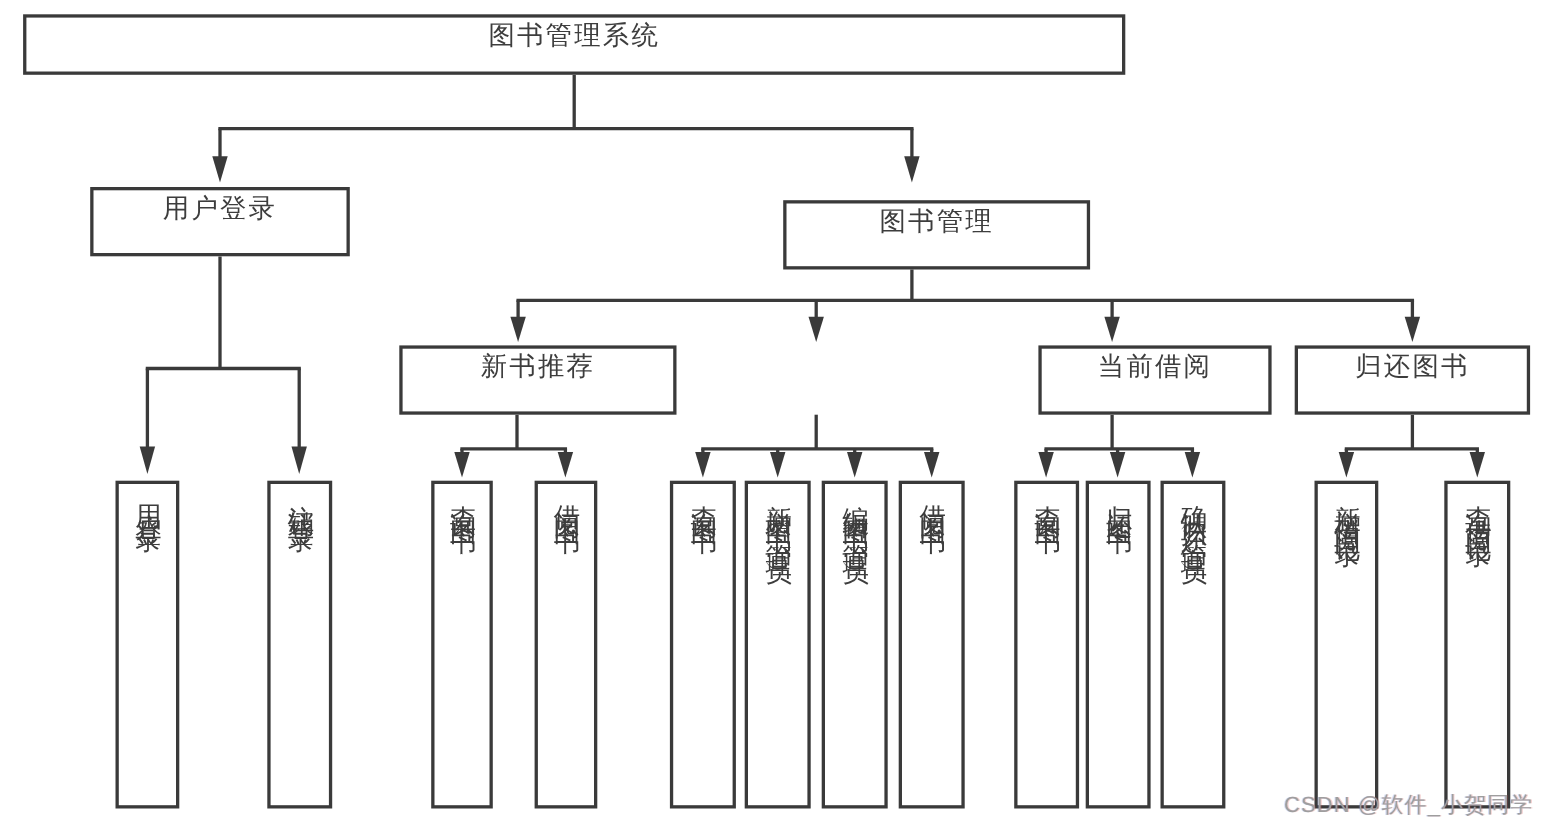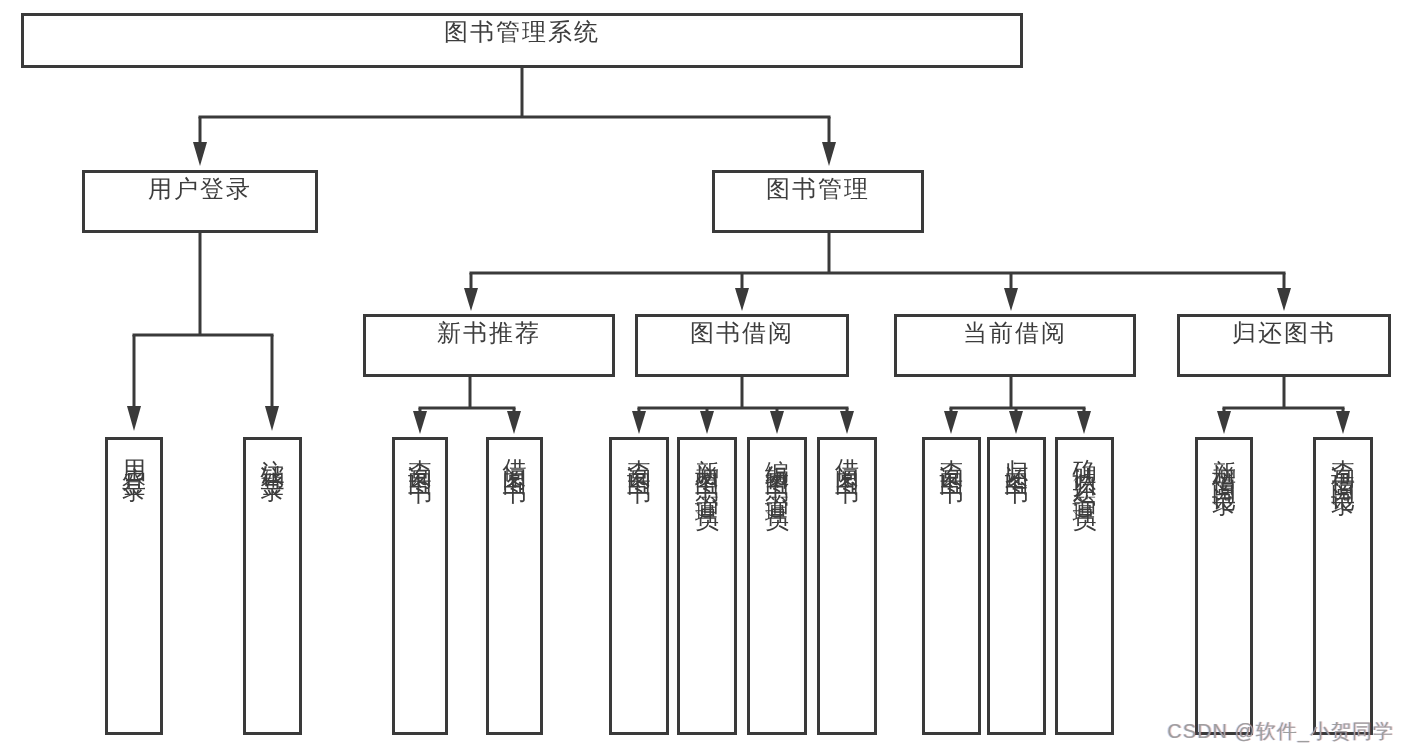--- a/index.html
+++ b/index.html
@@ -129,7 +129,7 @@
   <div class="box" style="left:82px;top:170px;width:236px;height:63px">
     <span class="hlabel">用户登录</span>
   </div>
-  <div class="box" style="left:712px;top:170px;width:212px;height:63px">
+  <div class="box" style="left:712px;top:182px;width:279px;height:63px">
     <span class="hlabel">图书管理</span>
   </div>
 

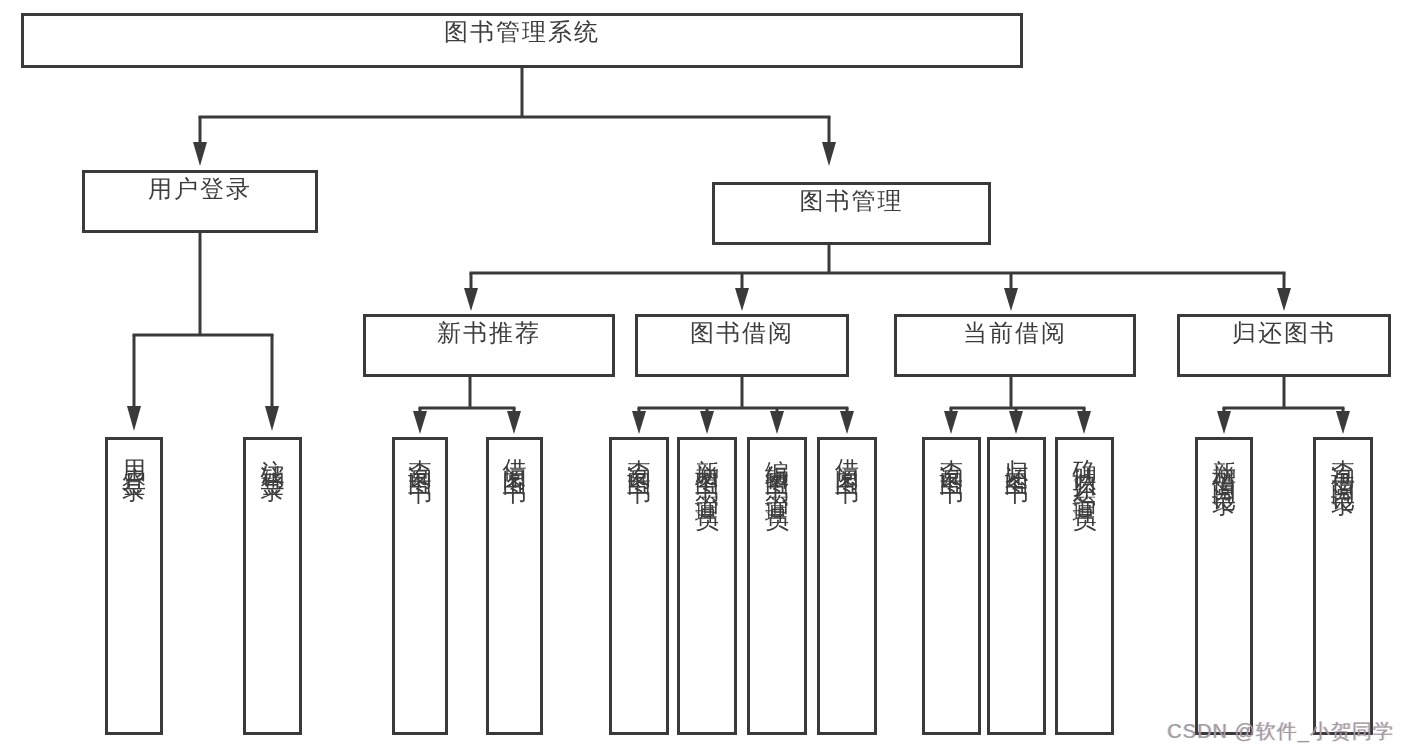--- a/index.html
+++ b/index.html
@@ -136,9 +136,6 @@
   <div class="box" style="left:363px;top:314px;width:252px;height:63px">
     <span class="hlabel">新书推荐</span>
   </div>
-  <div class="box" style="left:635px;top:314px;width:214px;height:63px">
-    <span class="hlabel">图书借阅</span>
-  </div>
   <div class="box" style="left:894px;top:314px;width:242px;height:63px">
     <span class="hlabel">当前借阅</span>
   </div>

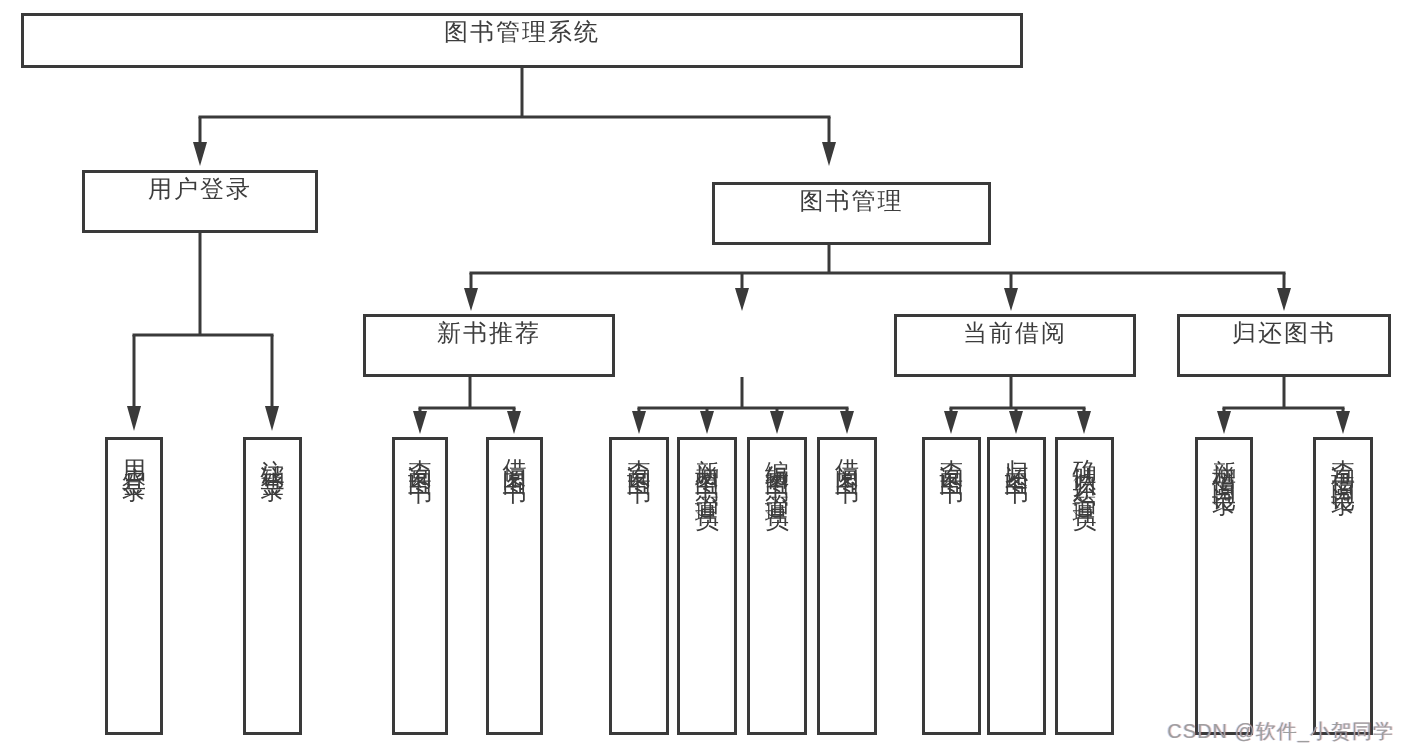--- a/index.html
+++ b/index.html
@@ -136,7 +136,7 @@
   <div class="box" style="left:363px;top:314px;width:252px;height:63px">
     <span class="hlabel">新书推荐</span>
   </div>
-  <div class="box" style="left:894px;top:314px;width:242px;height:63px">
+  <div class="box" style="left:944px;top:314px;width:212px;height:63px">
     <span class="hlabel">当前借阅</span>
   </div>
   <div class="box" style="left:1177px;top:314px;width:214px;height:63px">

